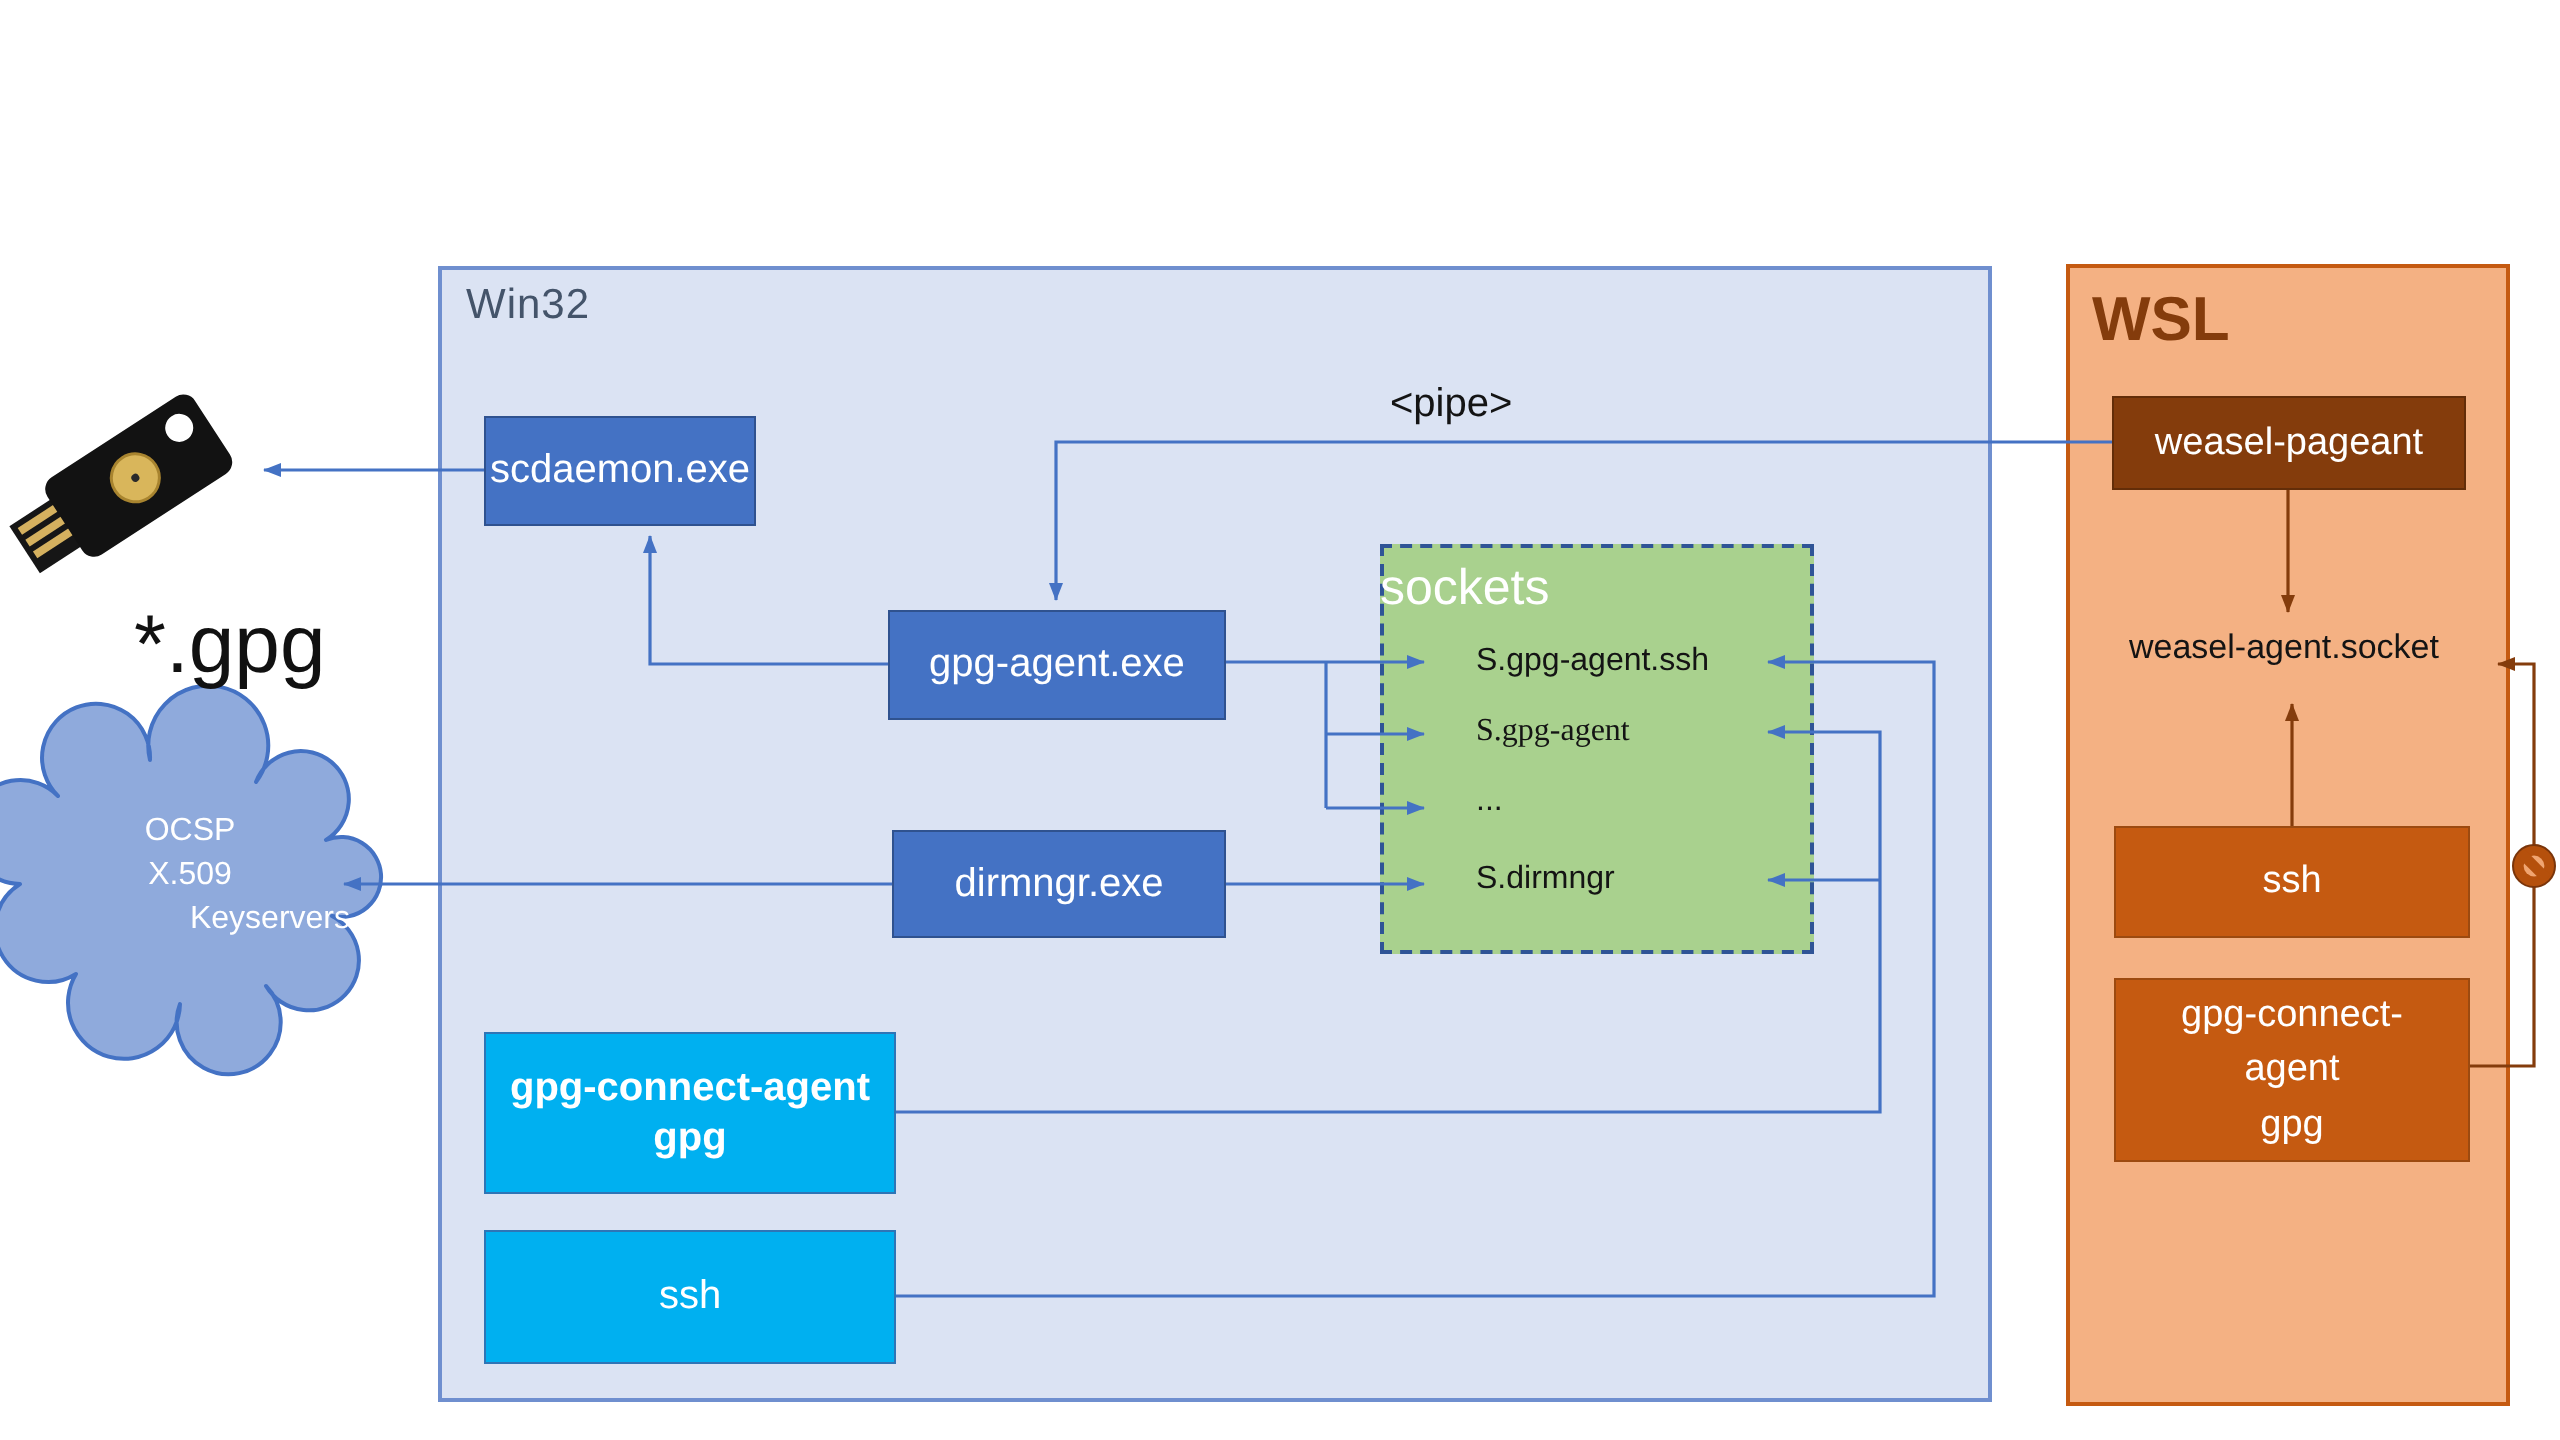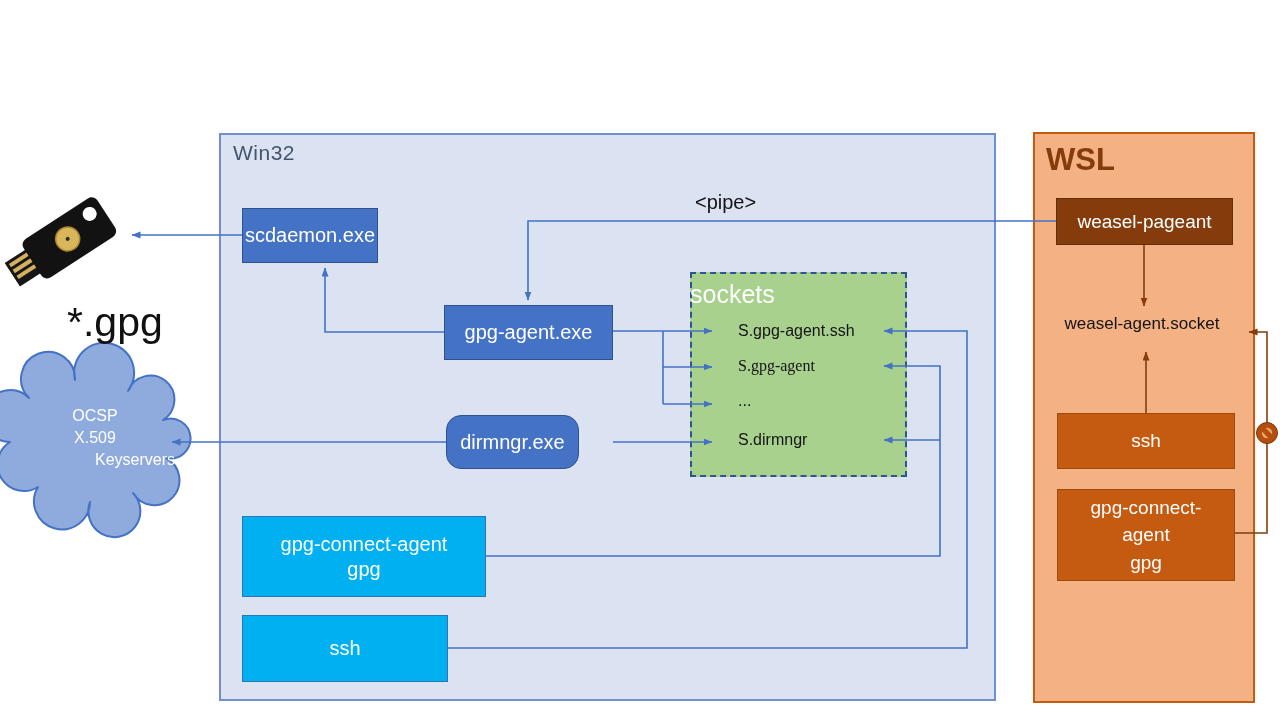--- a/index.html
+++ b/index.html
@@ -47,7 +47,7 @@
   .orange-node{background:#c55a11;border:1.5px solid #9c4a10;font-size:19px;}
   .n-scdaemon{left:242px;top:208px;width:136px;height:55px;}
   .n-gpgagent{left:444px;top:305px;width:169px;height:55px;}
-  .n-dirmngr{left:446px;top:415px;width:133px;height:54px;border-radius:15px;}
+  .n-dirmngr{left:446px;top:415px;width:167px;height:54px;}
   .n-wgpgconnect{left:242px;top:516px;width:244px;height:81px;}
   .n-wssh{left:242px;top:615px;width:206px;height:67px;}
   .n-weasel{left:1056px;top:198px;width:177px;height:47px;}

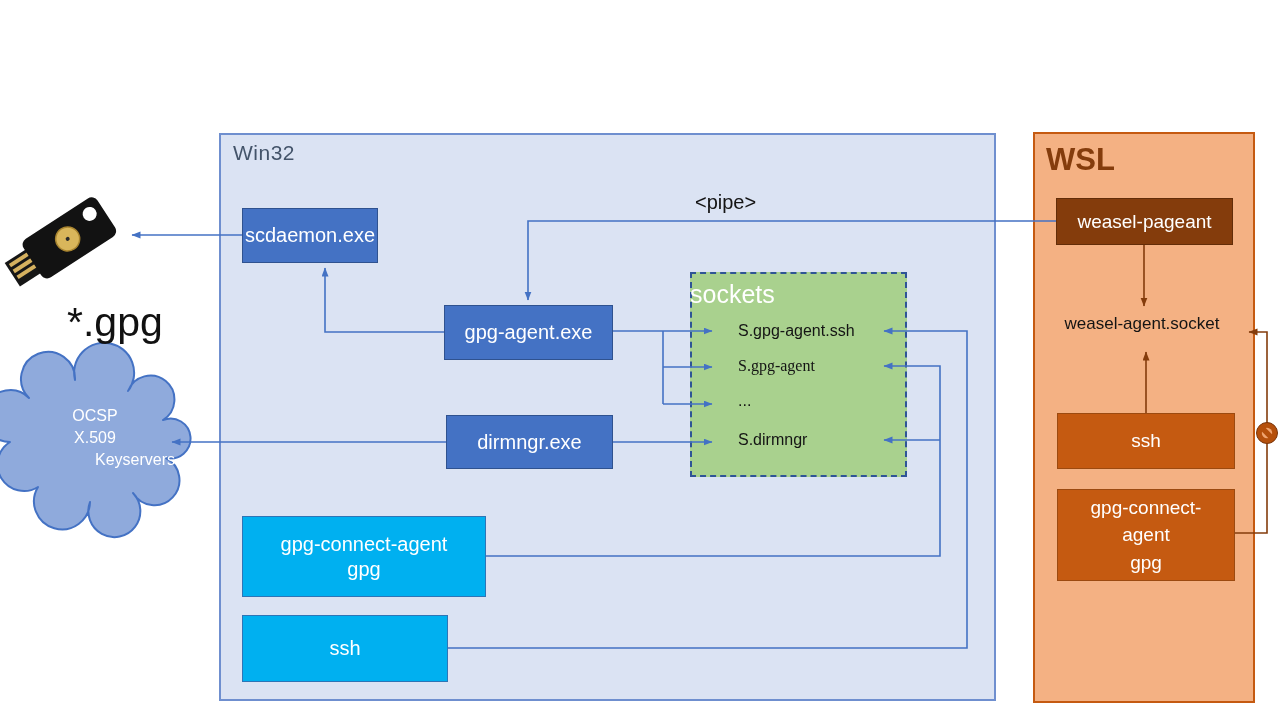--- a/index.html
+++ b/index.html
@@ -48,7 +48,7 @@
   .n-scdaemon{left:242px;top:208px;width:136px;height:55px;}
   .n-gpgagent{left:444px;top:305px;width:169px;height:55px;}
   .n-dirmngr{left:446px;top:415px;width:167px;height:54px;}
-  .n-wgpgconnect{left:242px;top:516px;width:244px;height:81px;}
+  .n-wgpgconnect{left:242px;top:516px;width:206px;height:81px;font-weight:bold;}
   .n-wssh{left:242px;top:615px;width:206px;height:67px;}
   .n-weasel{left:1056px;top:198px;width:177px;height:47px;}
   .n-lssh{left:1057px;top:413px;width:178px;height:56px;}

